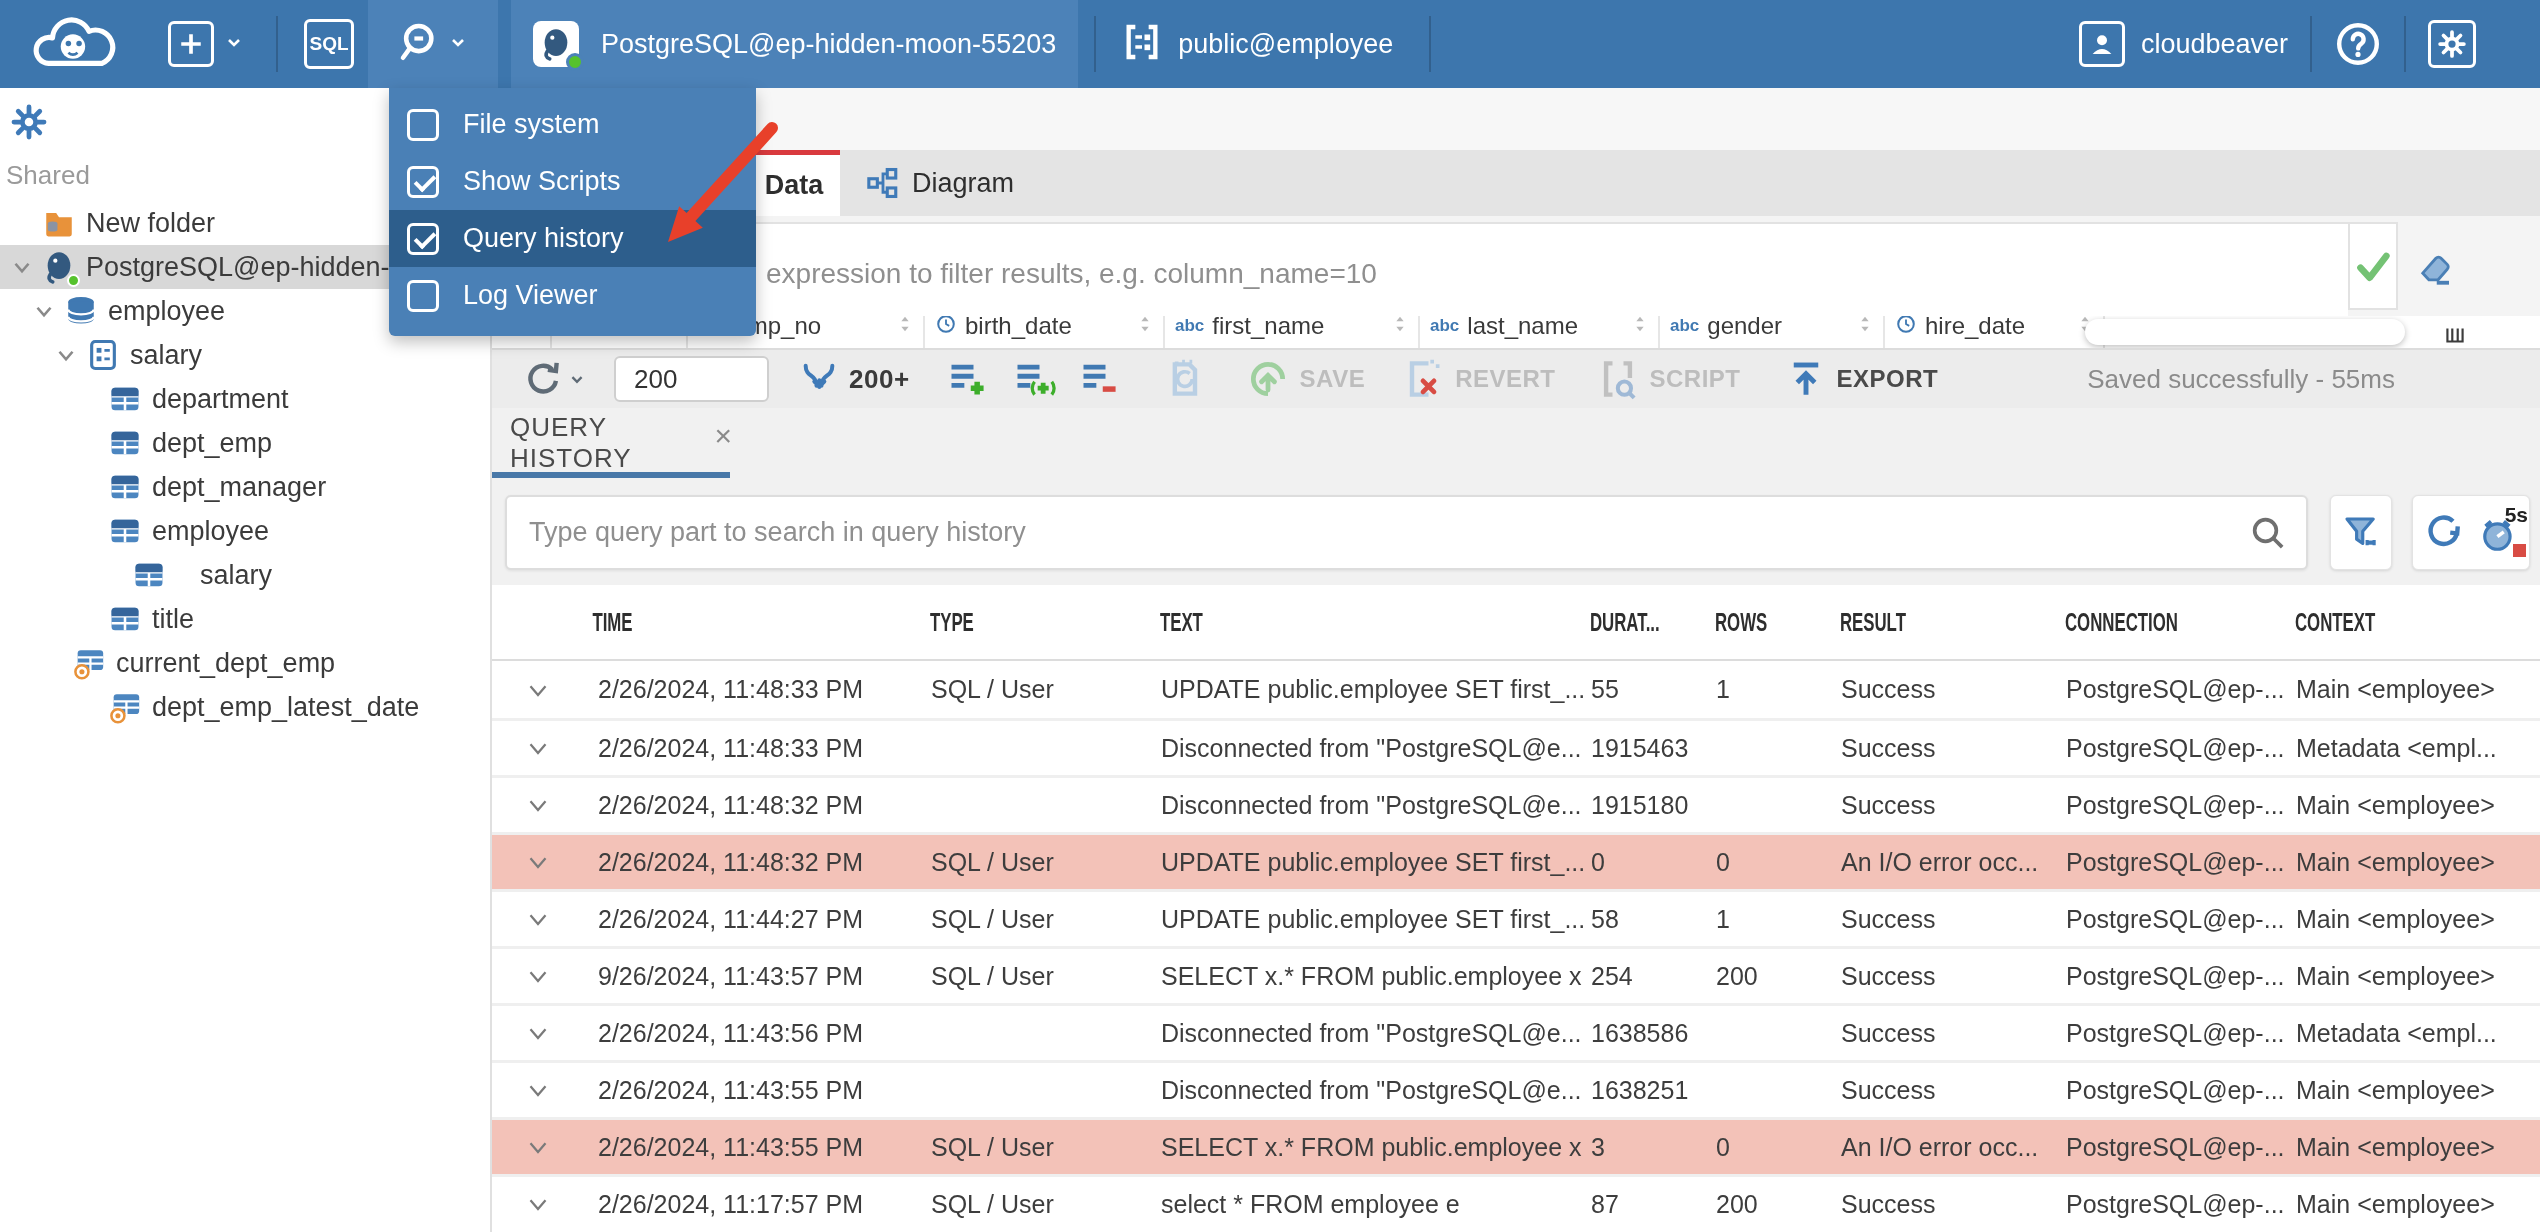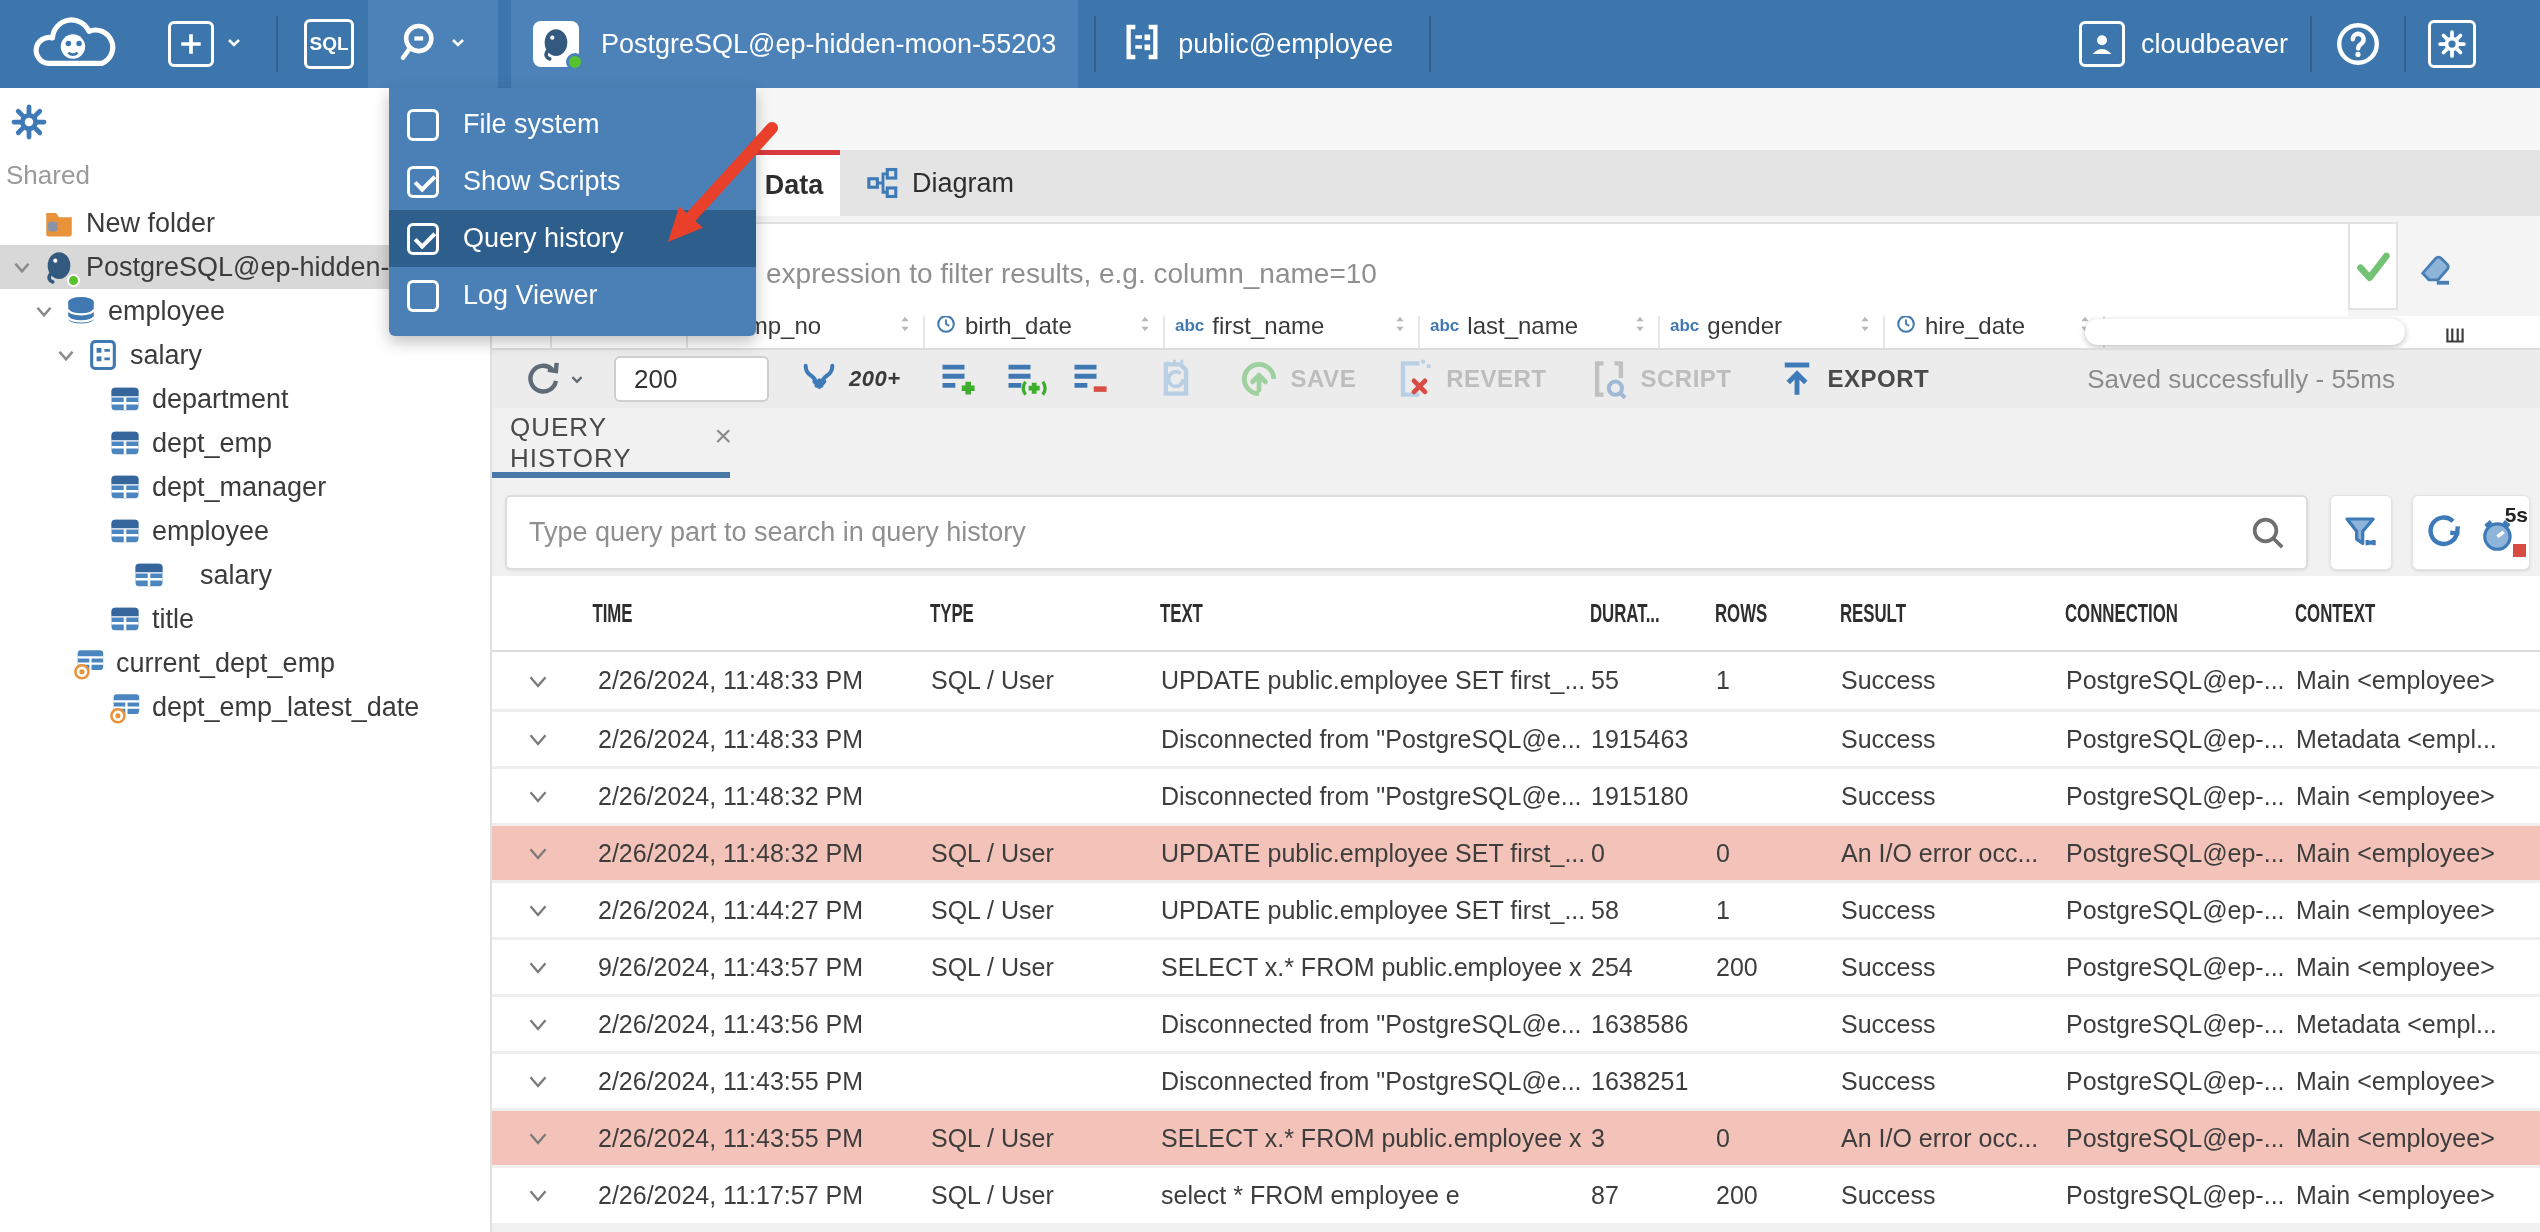--- a/index.html
+++ b/index.html
@@ -80,7 +80,7 @@
              border-top:2px solid #dcdcdc; display:flex; align-items:center; }
   .ti { display:flex; align-items:center; flex:0 0 auto; cursor:pointer; }
   .ti-label { font-size:24px; font-weight:bold; letter-spacing:.5px; margin-left:10px; }
-  .lbl-dis { color:#bdbdbd; } .lbl-dark { color:#4a4a4a; } .lbl-plain { color:#3a3a3a; font-size:22px;font-style:italic; }
+  .lbl-dis { color:#bdbdbd; } .lbl-dark { color:#4a4a4a; } .lbl-plain { color:#3a3a3a; font-size:26px; }
   .rowlimit { width:155px; height:46px; border:2px solid #cfcfcf; border-radius:6px; font-size:26px;
               color:#333; padding-left:18px; outline:none; background:#fff; }
   .status { margin-left:auto; margin-right:145px; font-size:26px; color:#8b8b8b; white-space:nowrap; }

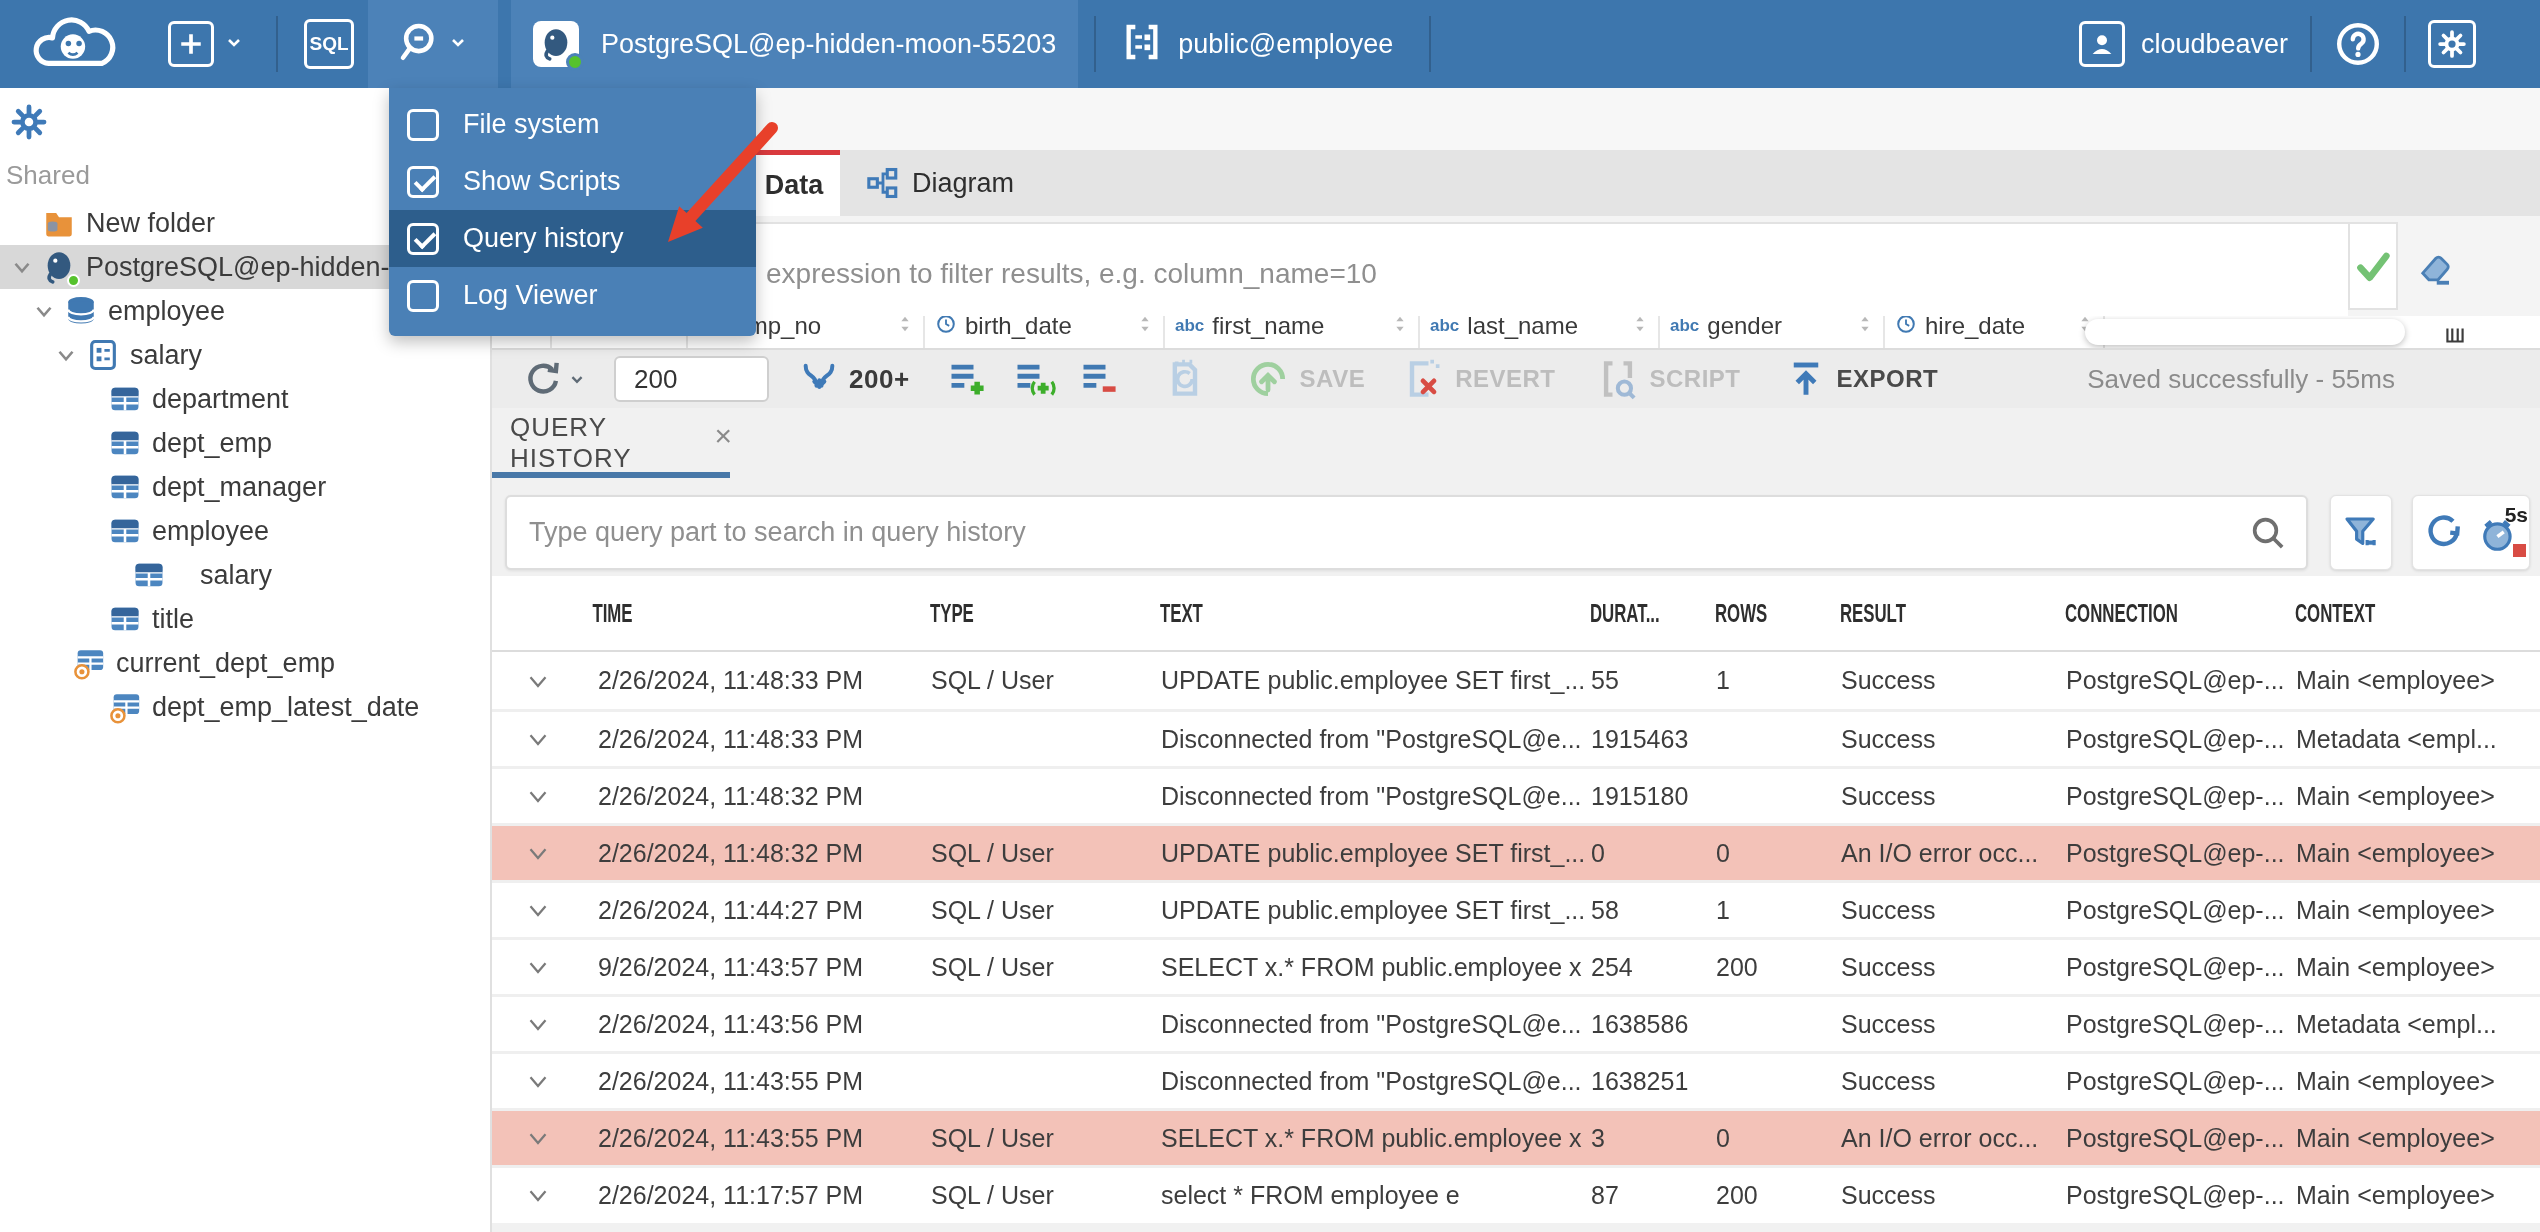--- a/index.html
+++ b/index.html
@@ -106,7 +106,7 @@
   .timer-5s { position:absolute; right:-8px; top:-8px; font-size:21px; font-weight:bold; color:#222; }
   .timer-sq { position:absolute; right:-6px; bottom:-2px; width:13px; height:13px; background:#d84c44; }
 
-  .htable { position:absolute; left:0; top:168px; width:2048px; height:647px; background:#fff; }
+  .htable { position:absolute; left:0; top:177px; width:2048px; height:647px; background:#fff; }
   .hgrid { display:grid; grid-template-columns:75px 358px 230px 430px 125px 125px 225px 230px 1fr; align-items:center; }
   .hhead { height:76px; border-bottom:2px solid #dcdcdc; }
   .hhead span { font-size:25px; font-weight:bold; color:#2e2e2e; display:inline-block;

